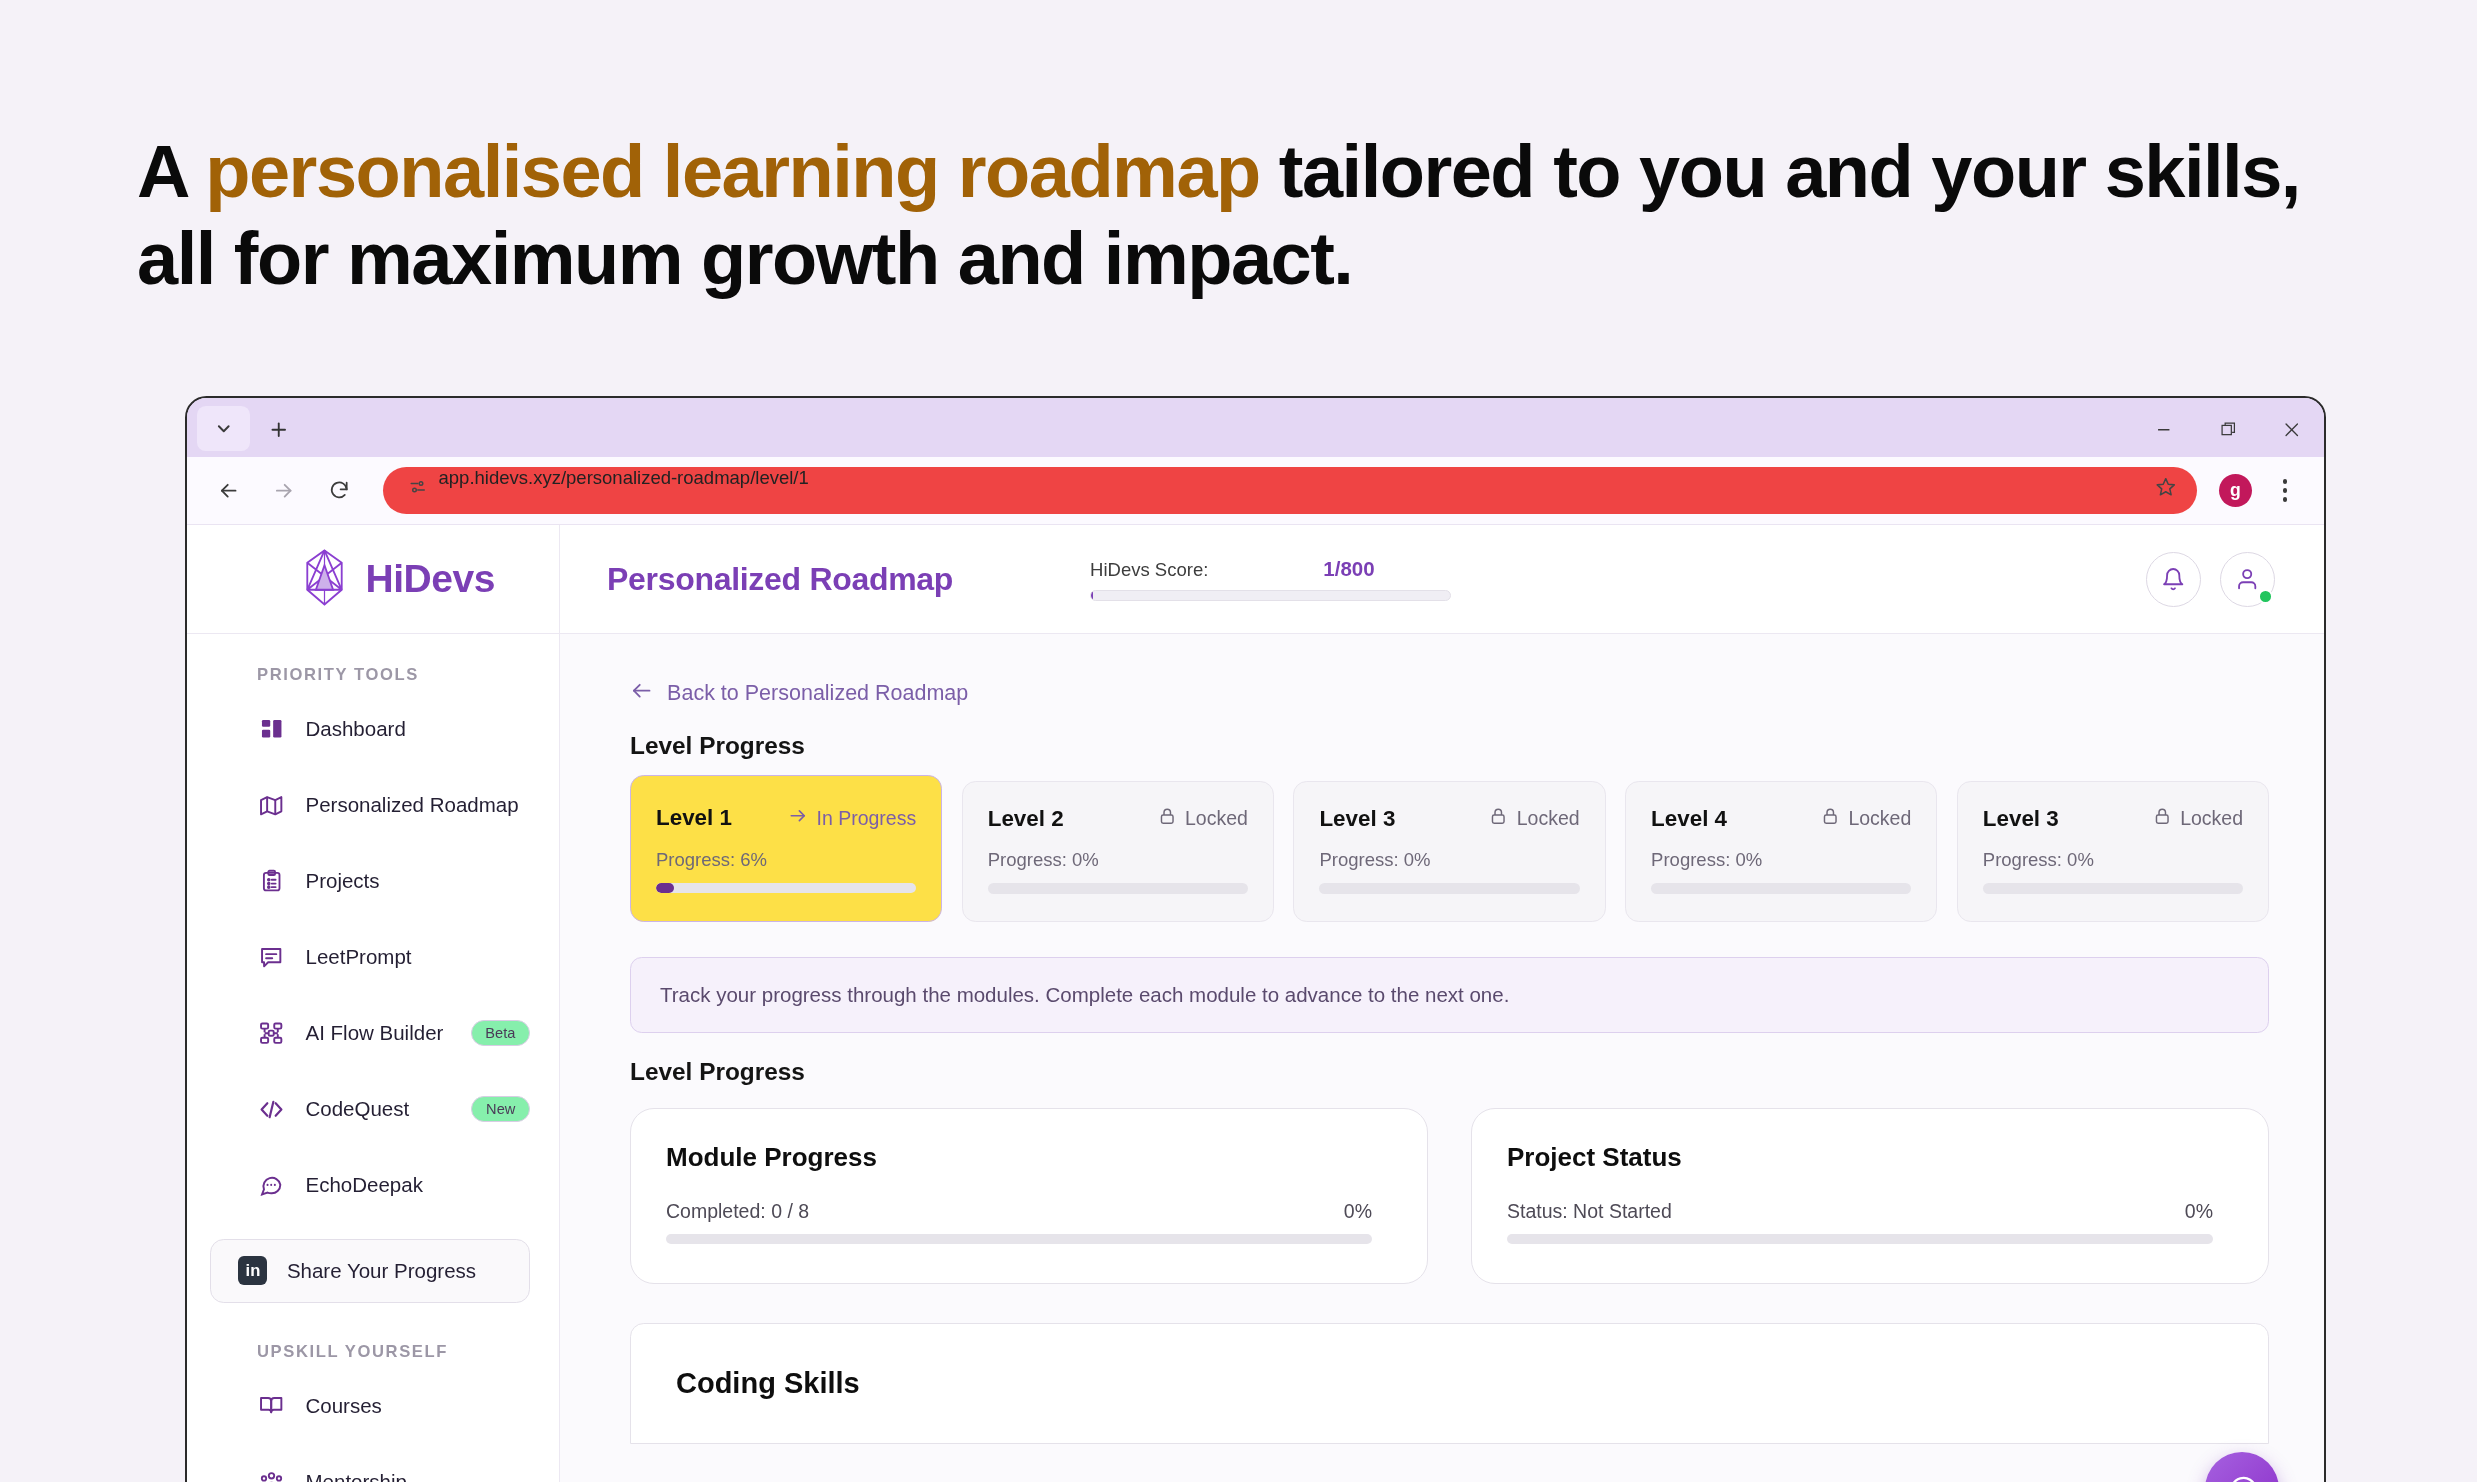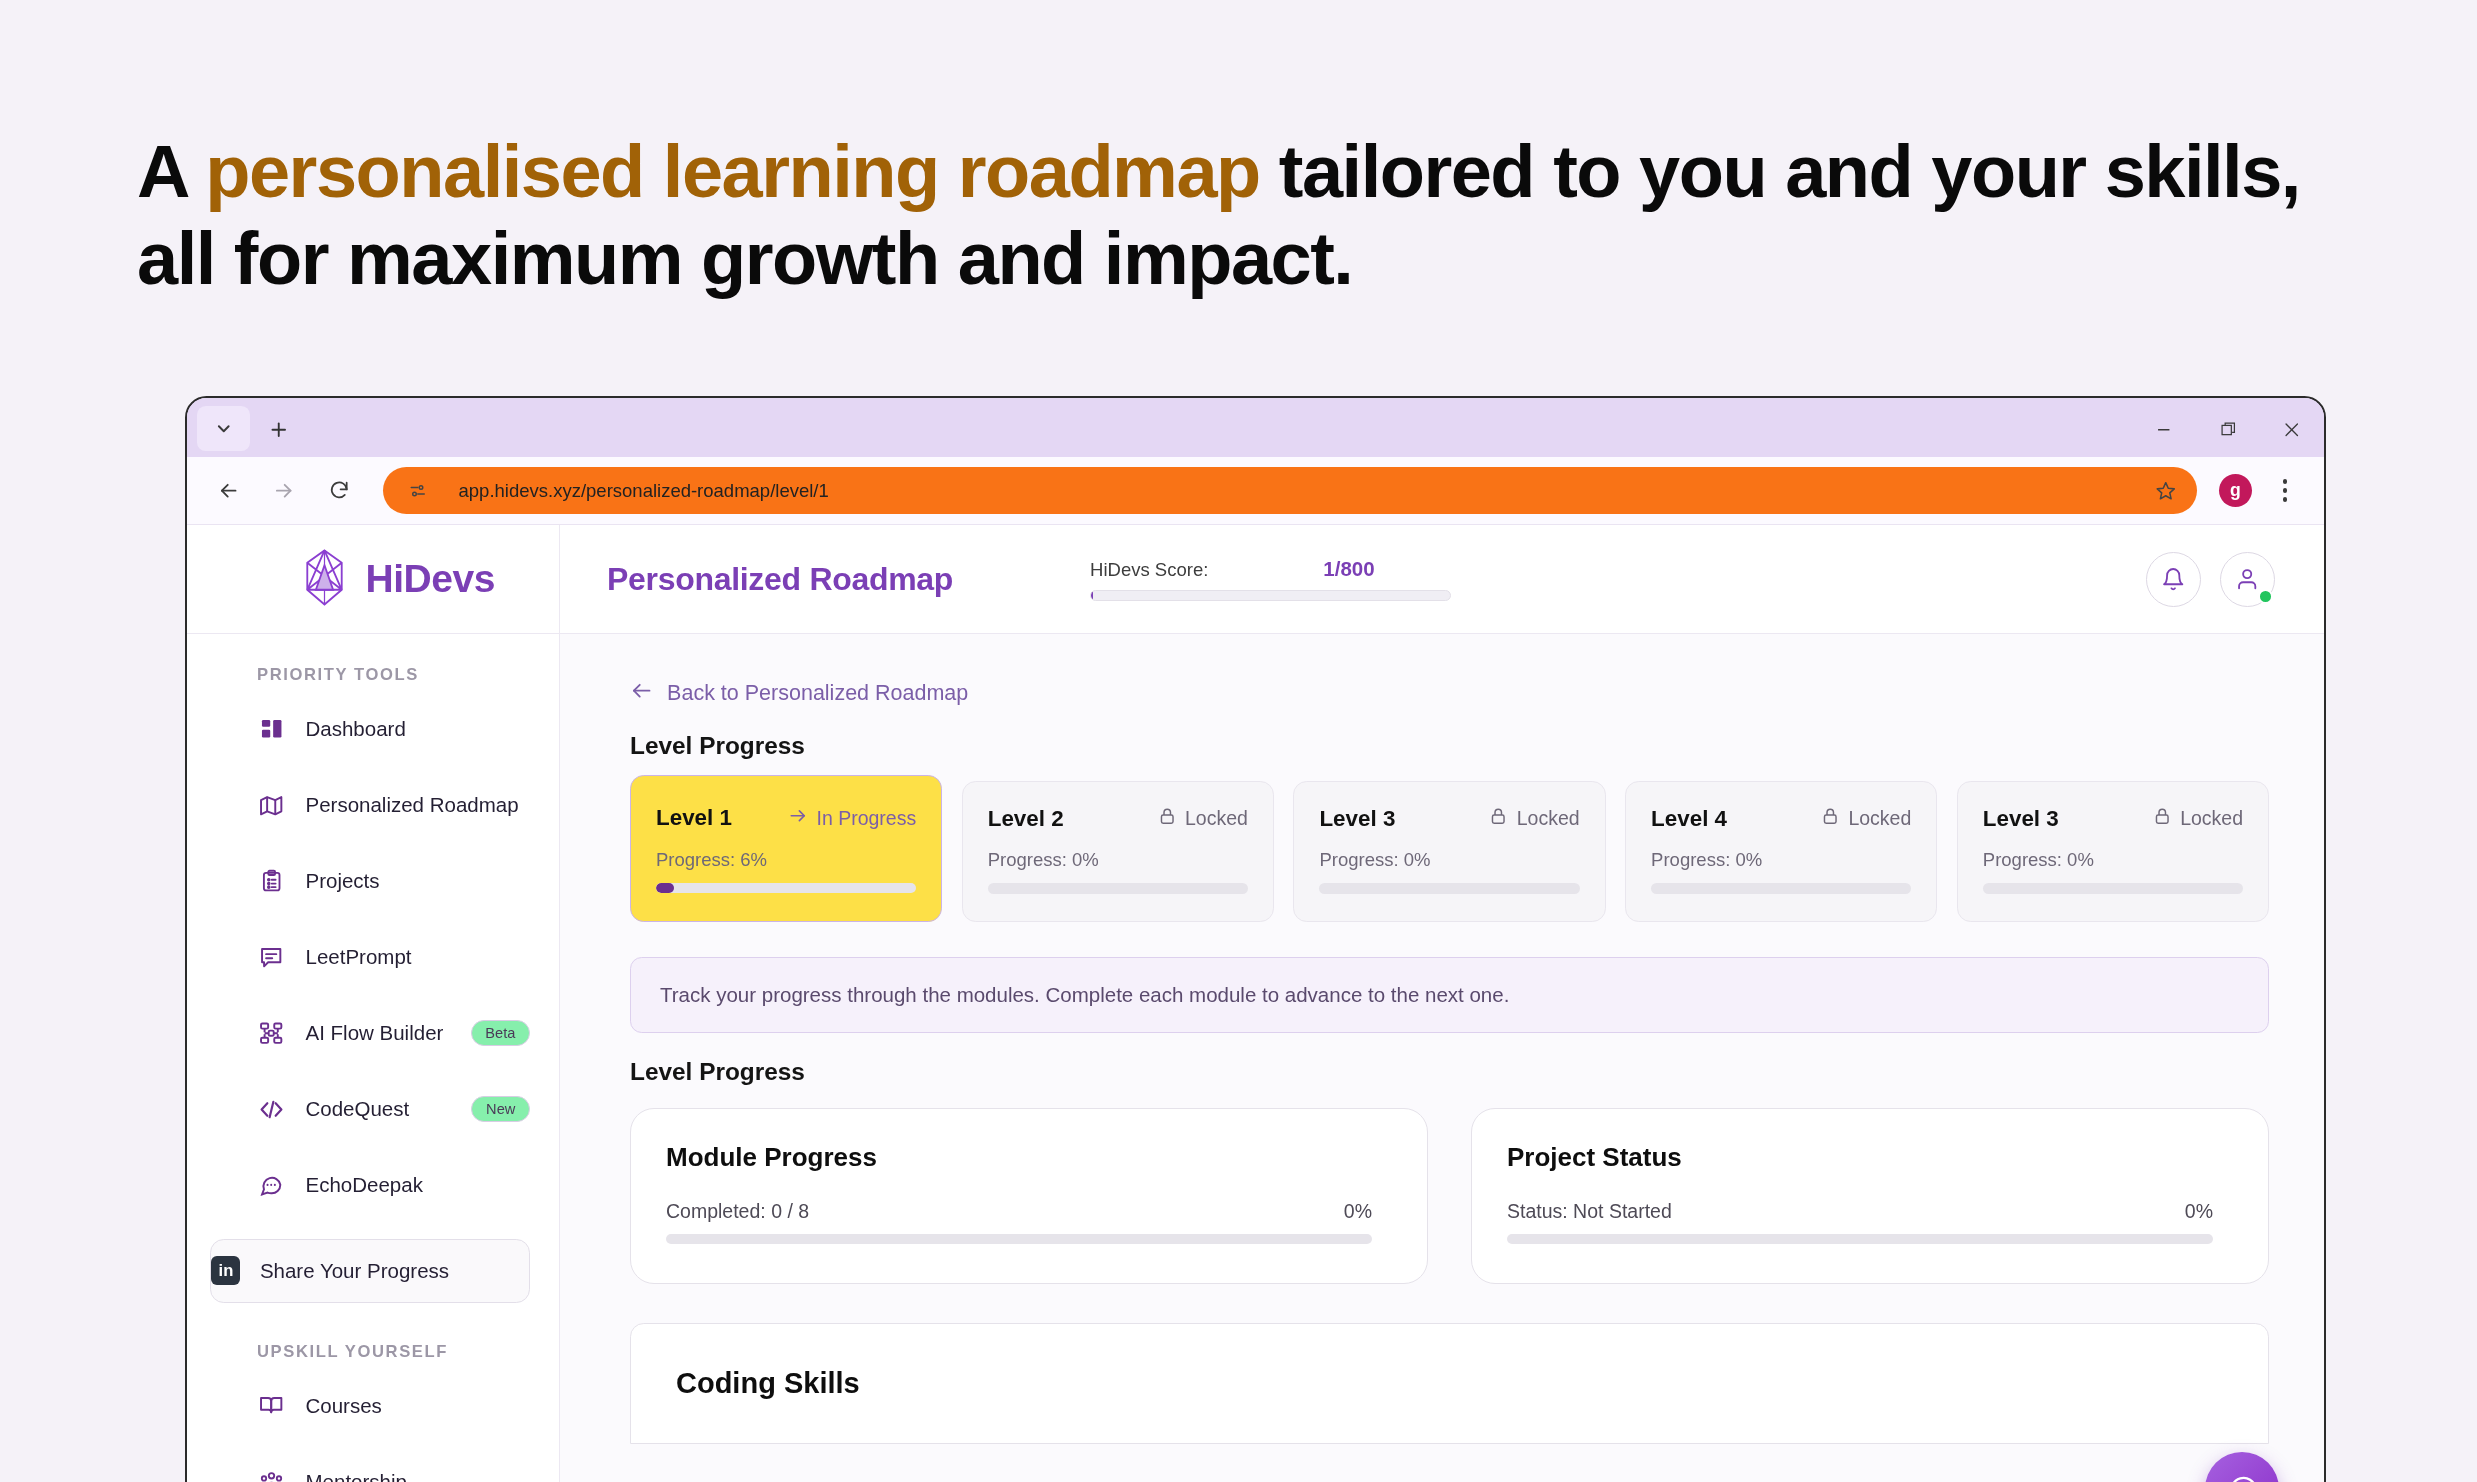--- a/index.html
+++ b/index.html
@@ -121,11 +121,11 @@
     flex: 1;
     height: 47px;
     margin-left: 13.7px;
-    background: #f97316;
+    background: #ef4444;
     border-radius: 23.4px;
-    display: flex; align-items: center;
+    display: flex; align-items: flex-start;
     padding: 0 11.7px 0 15.6px;
-    gap: 21px;
+    gap: 1px;
   }
   .omnibox .url {
     flex: 1;

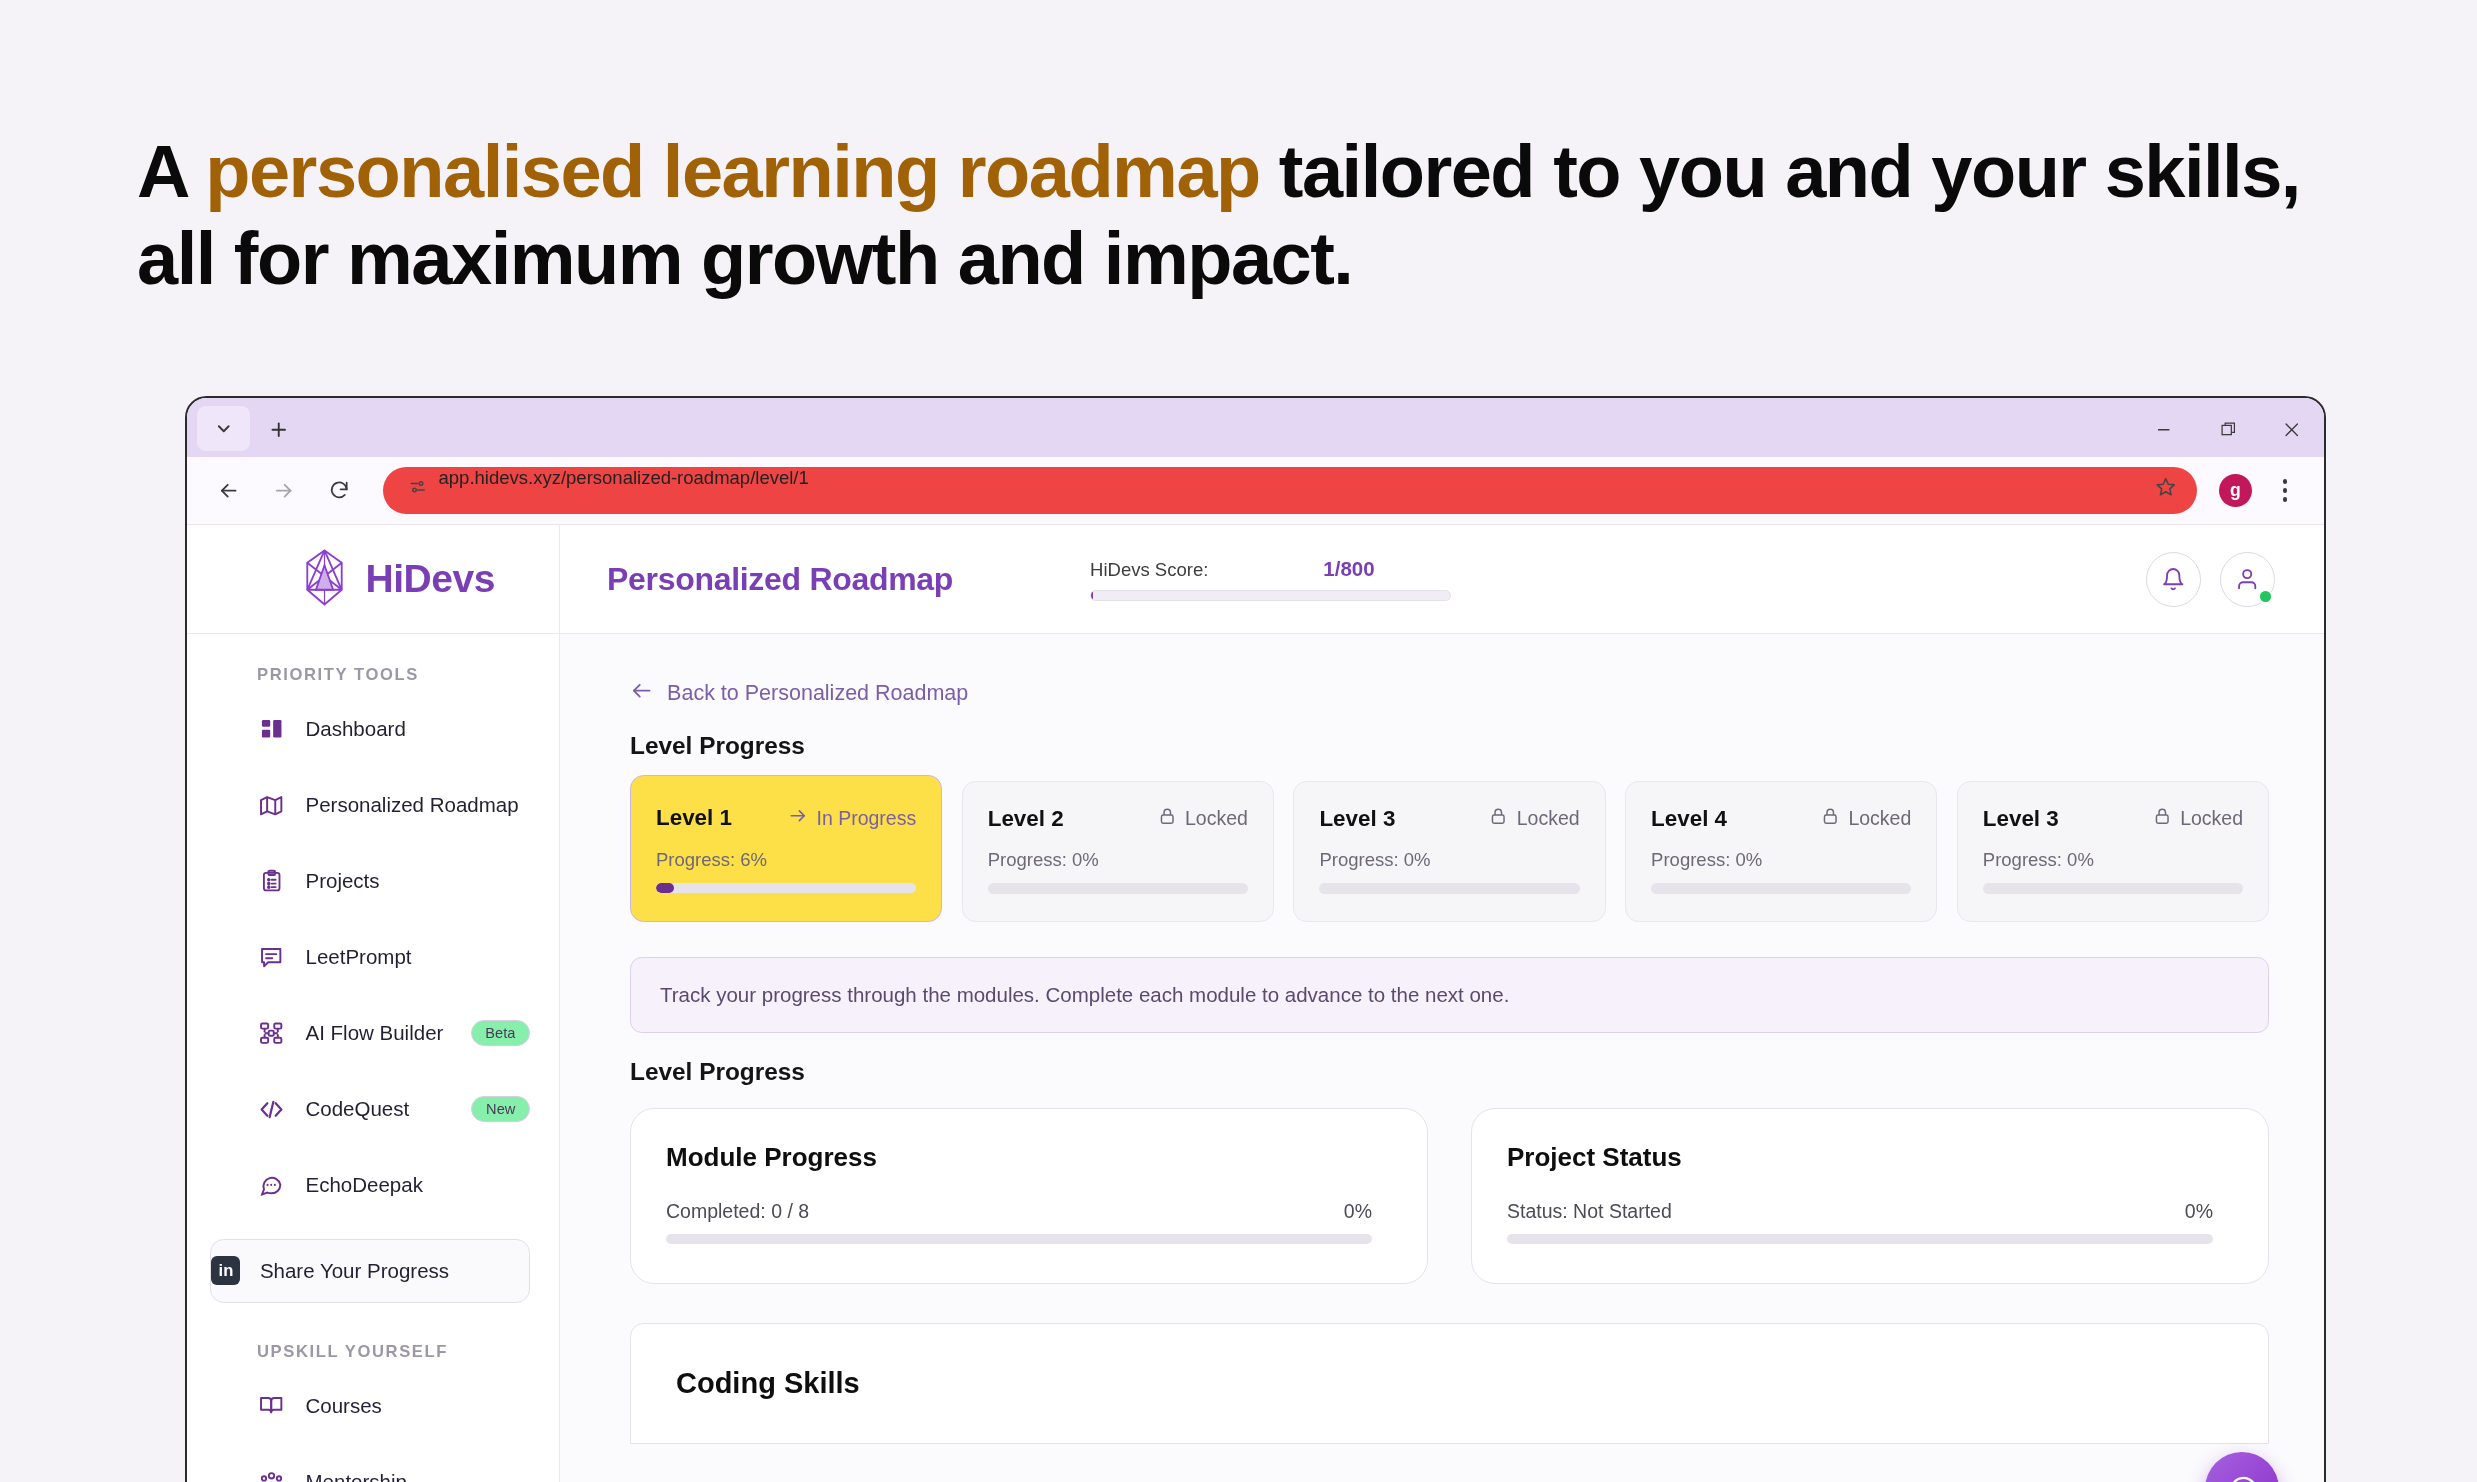--- a/index.html
+++ b/index.html
@@ -273,6 +273,7 @@
     background: #faf9fb;
     display: flex; align-items: center;
     gap: 19.5px;
+    padding-left: 27px;
   }
   .li-icon {
     width: 29px; height: 29px; border-radius: 5.9px;

